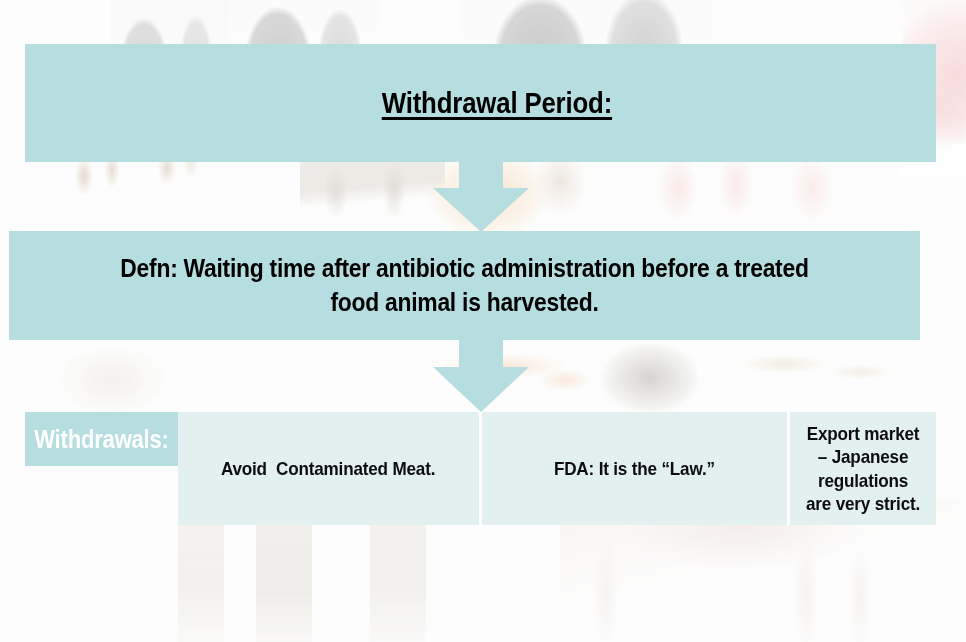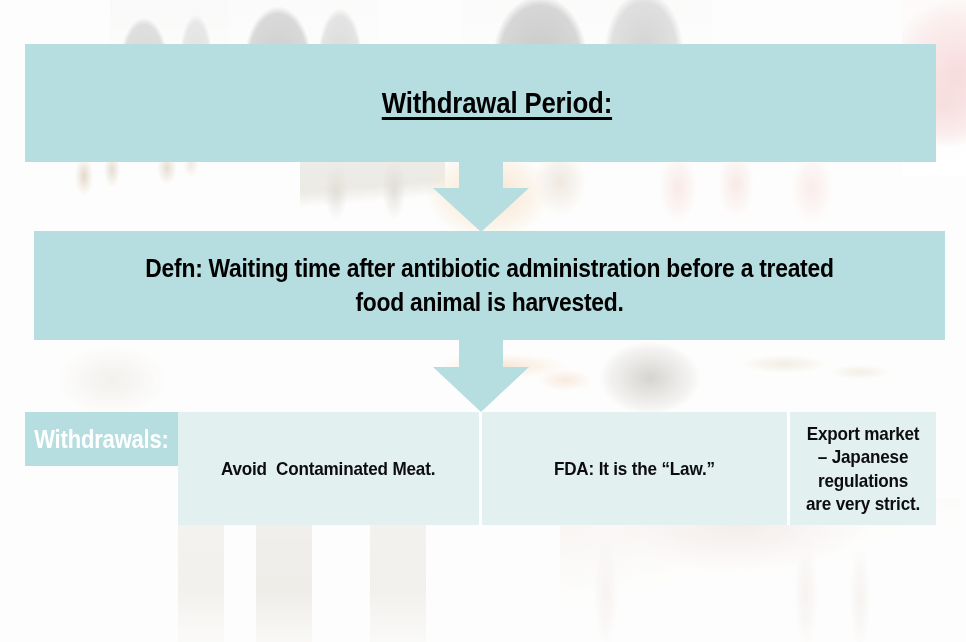--- a/index.html
+++ b/index.html
@@ -173,7 +173,7 @@
   }
 
   #box-defn {
-    left: 34px; top: 231px; width: 911px; height: 109px;
+    left: 9px; top: 231px; width: 911px; height: 109px;
     padding: 0 34px;
   }
   #box-defn .box-text {

